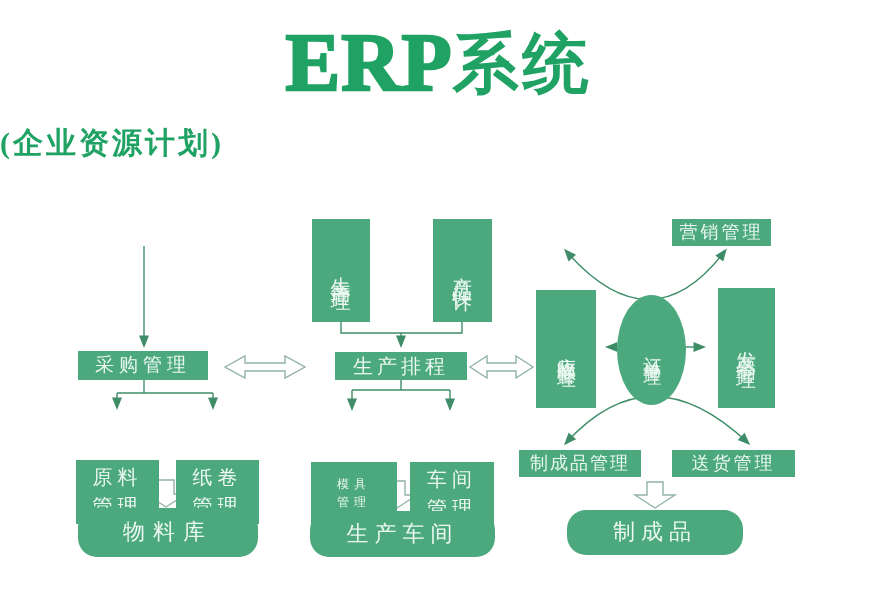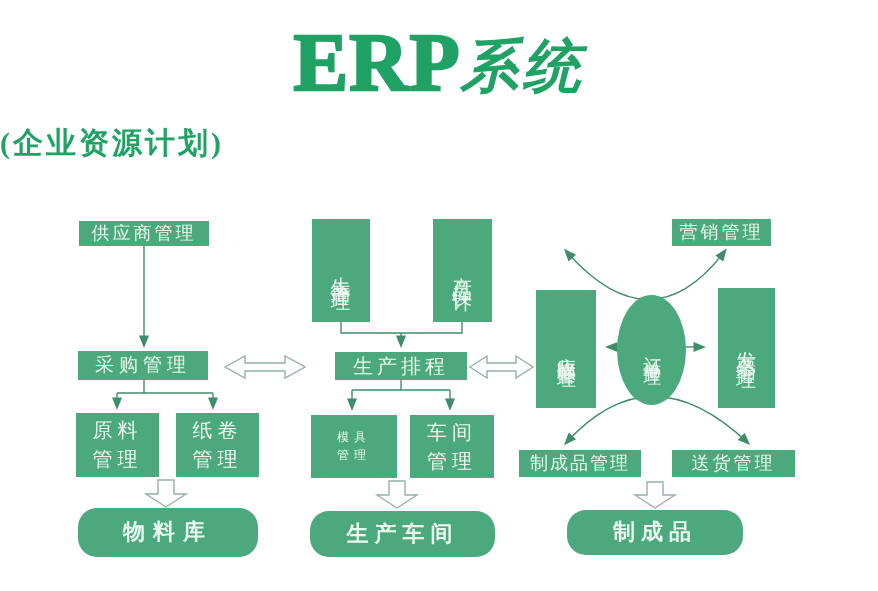--- a/index.html
+++ b/index.html
@@ -38,9 +38,8 @@
   .title-cjk {
     font-family: "Liberation Serif", "DejaVu Serif", serif;
     font-weight: bold;
-    font-size: 58px;
+    font-size: 66px;
     letter-spacing: 4px;
-    font-style: italic;
   }
   .subtitle {
     position: absolute;

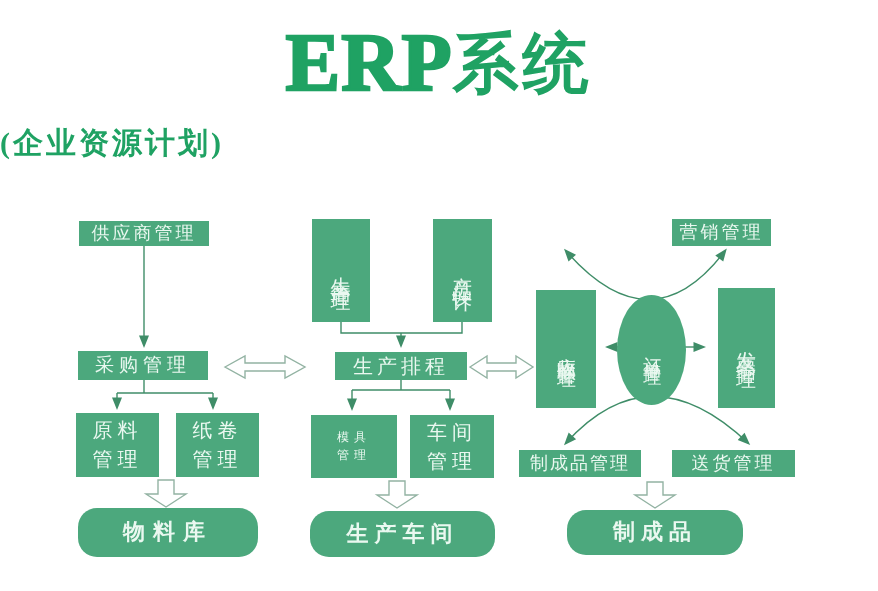--- a/index.html
+++ b/index.html
@@ -137,7 +137,6 @@
     <polygon class="hollow" points="647,482 663,482 663,495 675,495 655,508 635,495 647,495"></polygon>
   </svg>
 
-  <div class="node" style="left:79px;top:221px;width:130px;height:25px;font-size:18px;letter-spacing:3px">供应商管理</div>
   <div class="node" style="left:78px;top:351px;width:130px;height:29px;font-size:19px;letter-spacing:5px">采购管理</div>
   <div class="node two-line" style="left:76px;top:413px;width:83px;height:64px;font-size:20px;letter-spacing:5px">原料
 管理</div>

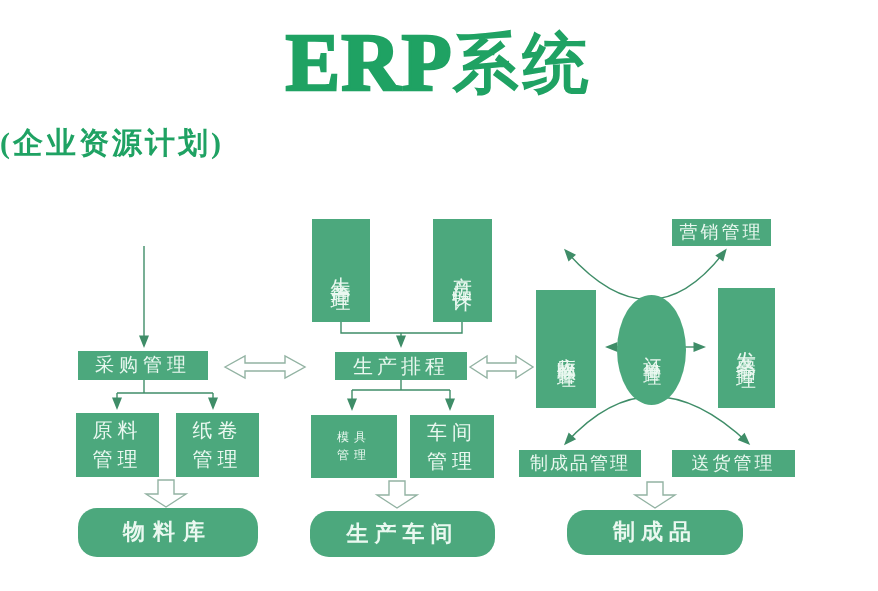--- a/index.html
+++ b/index.html
@@ -64,7 +64,7 @@
     z-index: 2;
     line-height: 1.2;
   }
-  .two-line { white-space: pre-line; line-height: 1.45; }
+  .two-line { white-space: pre-line; line-height: 1.45; margin-top: 47px; }
   .vtext { writing-mode: vertical-lr; text-orientation: upright; }
   .rounded { border-radius: 19px; font-weight: bold; }
   .ellipse { border-radius: 50%; }

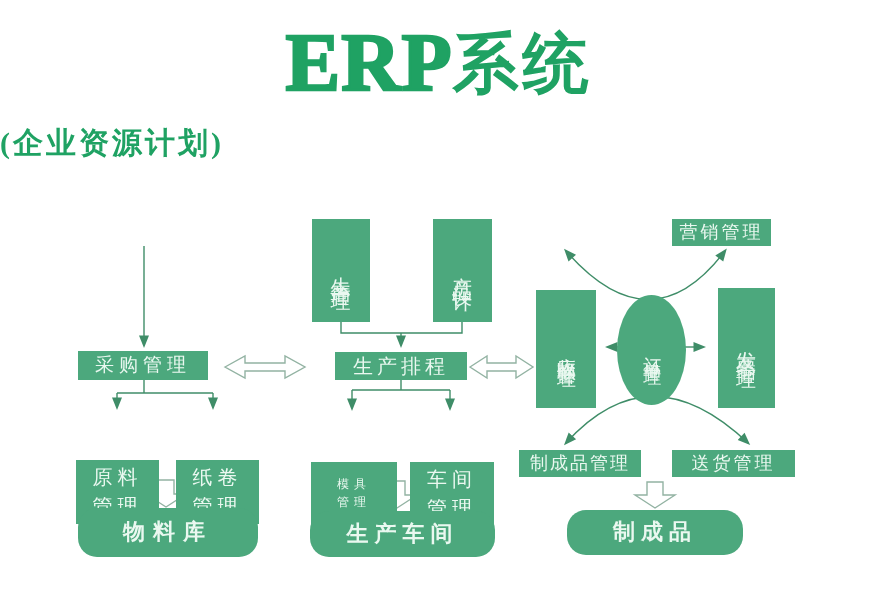--- a/index.html
+++ b/index.html
@@ -66,7 +66,7 @@
   }
   .two-line { white-space: pre-line; line-height: 1.45; margin-top: 47px; }
   .vtext { writing-mode: vertical-lr; text-orientation: upright; }
-  .rounded { border-radius: 19px; font-weight: bold; }
+  .rounded { border-radius: 19px; }
   .ellipse { border-radius: 50%; }
   
   #connectors {

